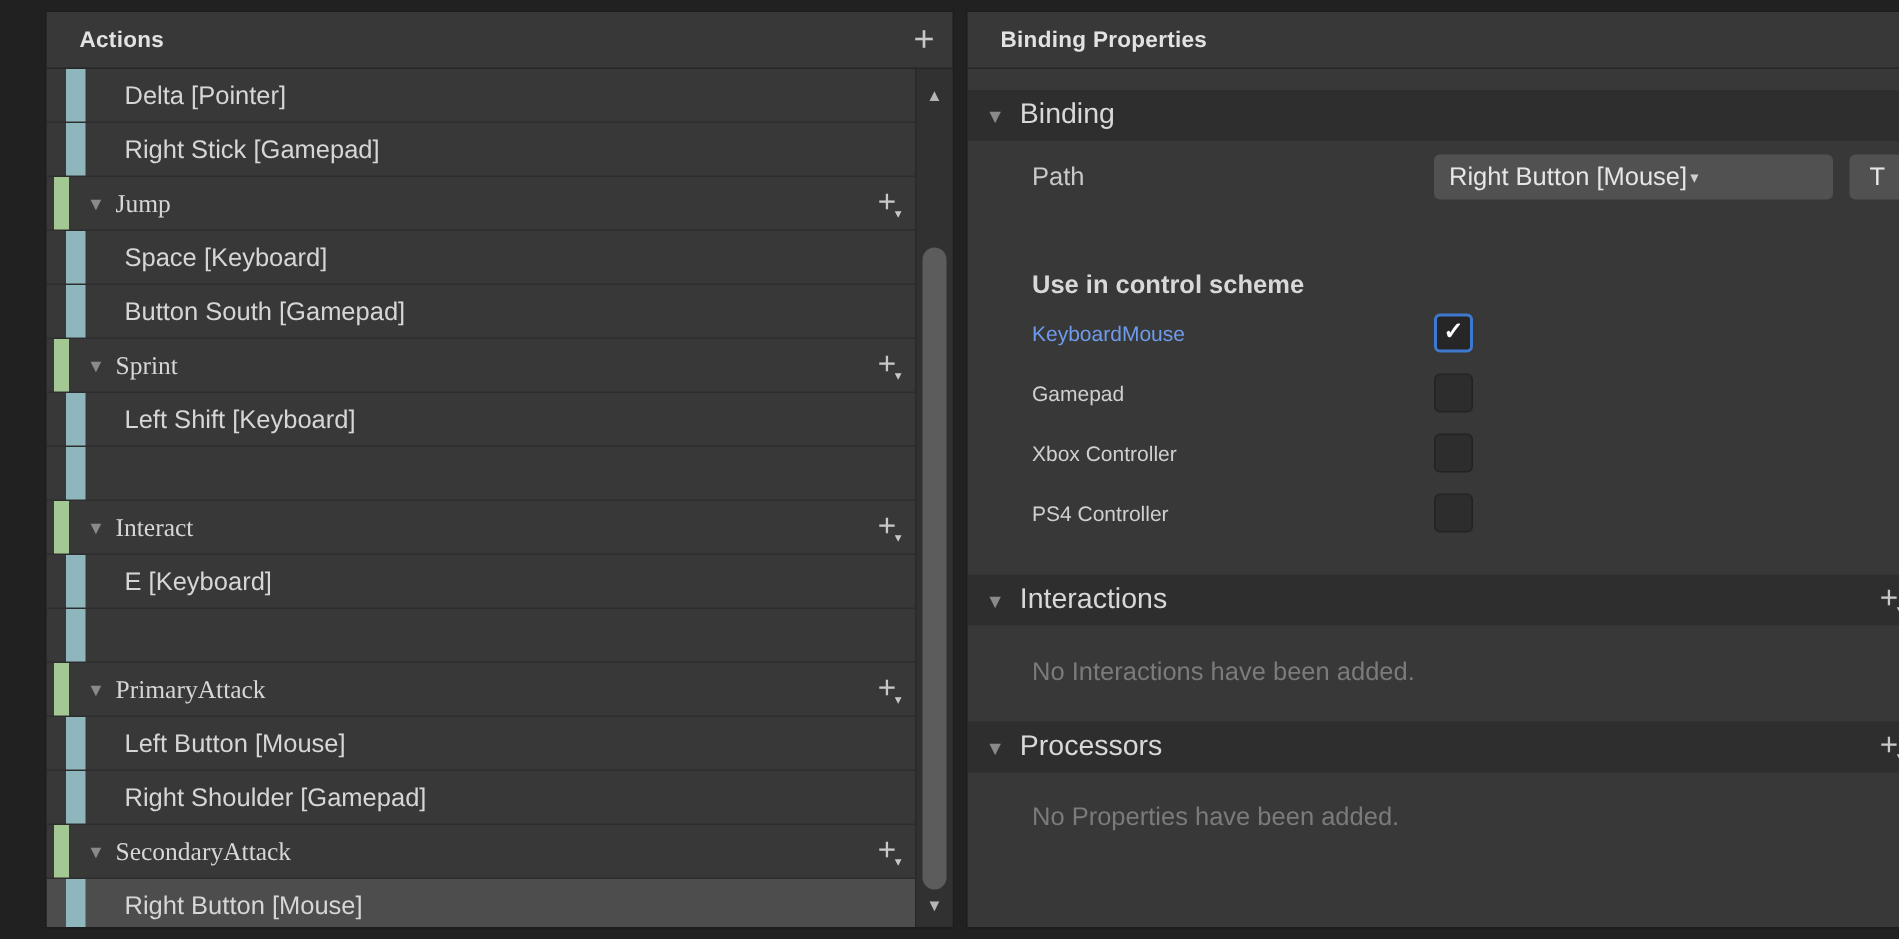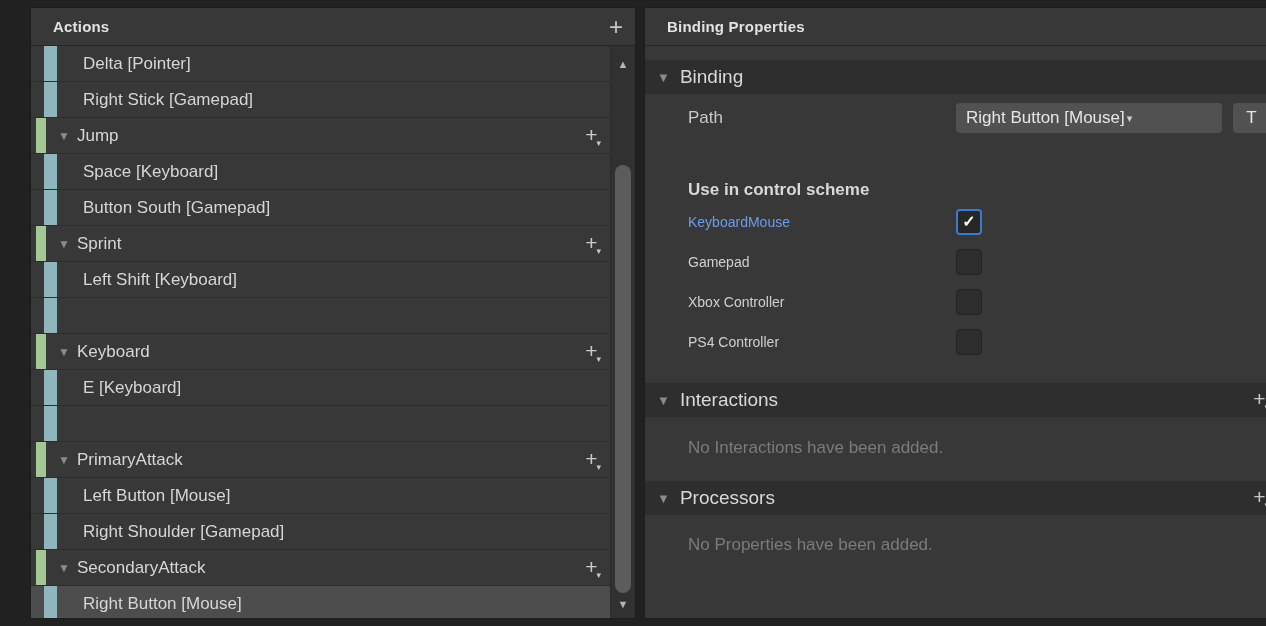--- a/index.html
+++ b/index.html
@@ -30,7 +30,7 @@
   .row.binding .stripe{left:13px;width:13px;background:var(--binding-stripe);}
   .foldout{position:absolute;left:27px;top:50%;transform:translateY(-50%);font-size:12px;color:var(--foldout-gray);}
   .row-label{font-size:17px;color:var(--text-main);white-space:nowrap;}
-  .row.action .row-label{margin-left:46px;}
+  .row.action .row-label{margin-left:46px;font-family:Liberation Serif, serif;}
   .row.binding .row-label{margin-left:52px;}
   .plus-combo{position:absolute;right:9px;top:50%;transform:translateY(-50%);color:var(--icon-gray);white-space:nowrap;}
   .plus-sign{font-size:21px;line-height:1;}

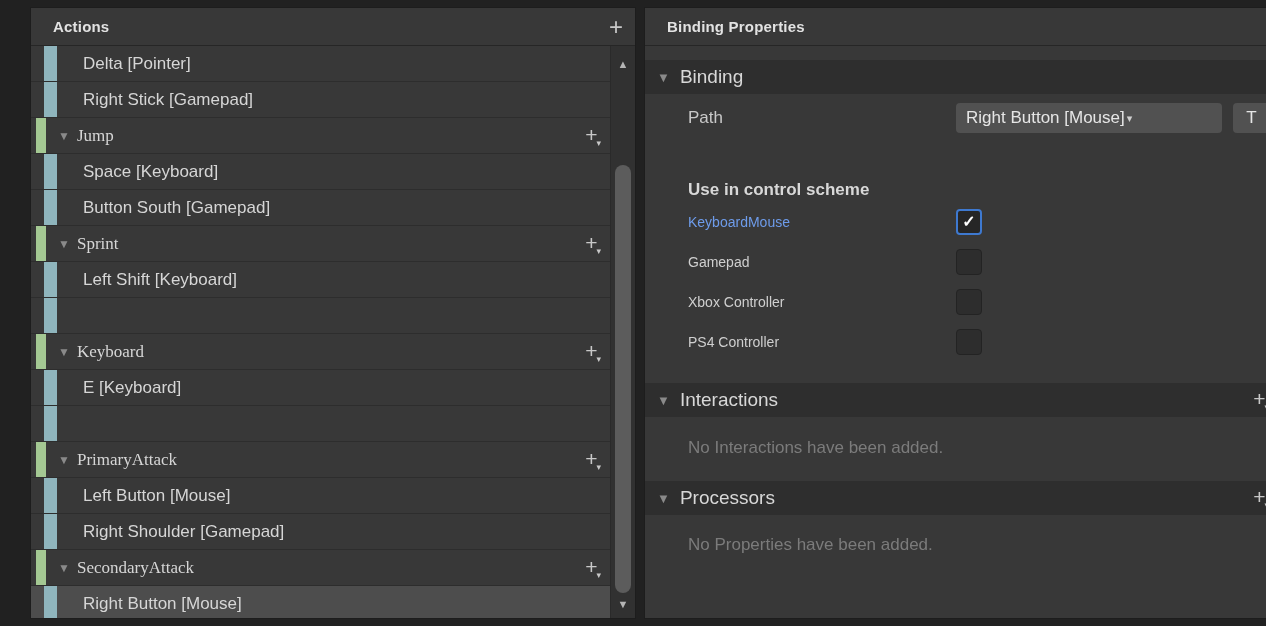--- a/index.html
+++ b/index.html
@@ -142,7 +142,7 @@
       <div class="row action">
         <span class="stripe"></span>
         <span class="foldout">▼</span>
-        <span class="row-label">Keyboard</span>
+        <span class="row-label">Interact</span>
         <span class="plus-combo"><span class="plus-sign">+</span><span class="plus-caret">▾</span></span>
       </div>
 

